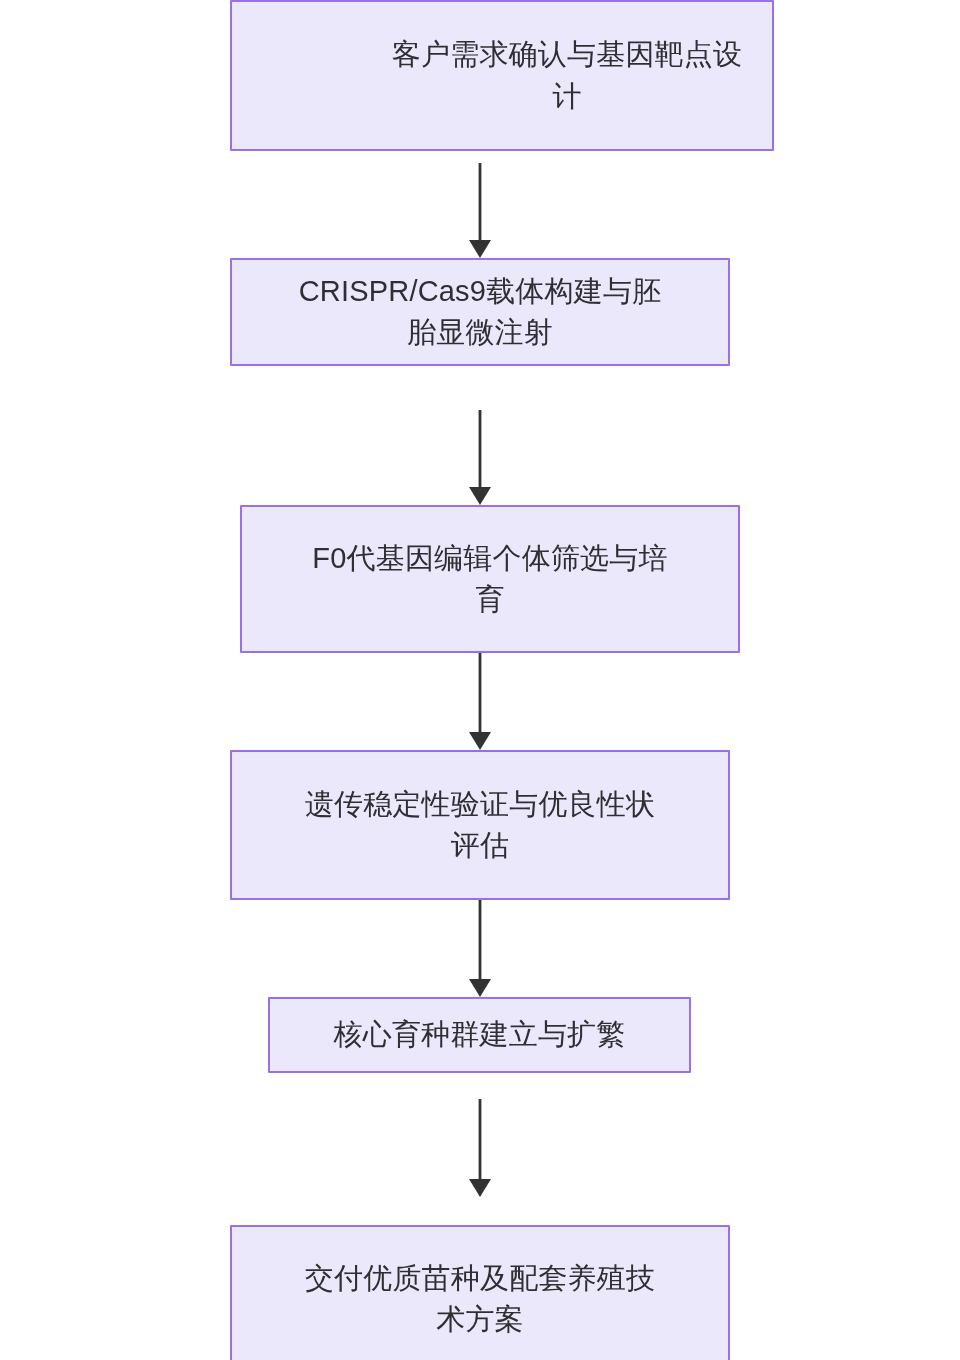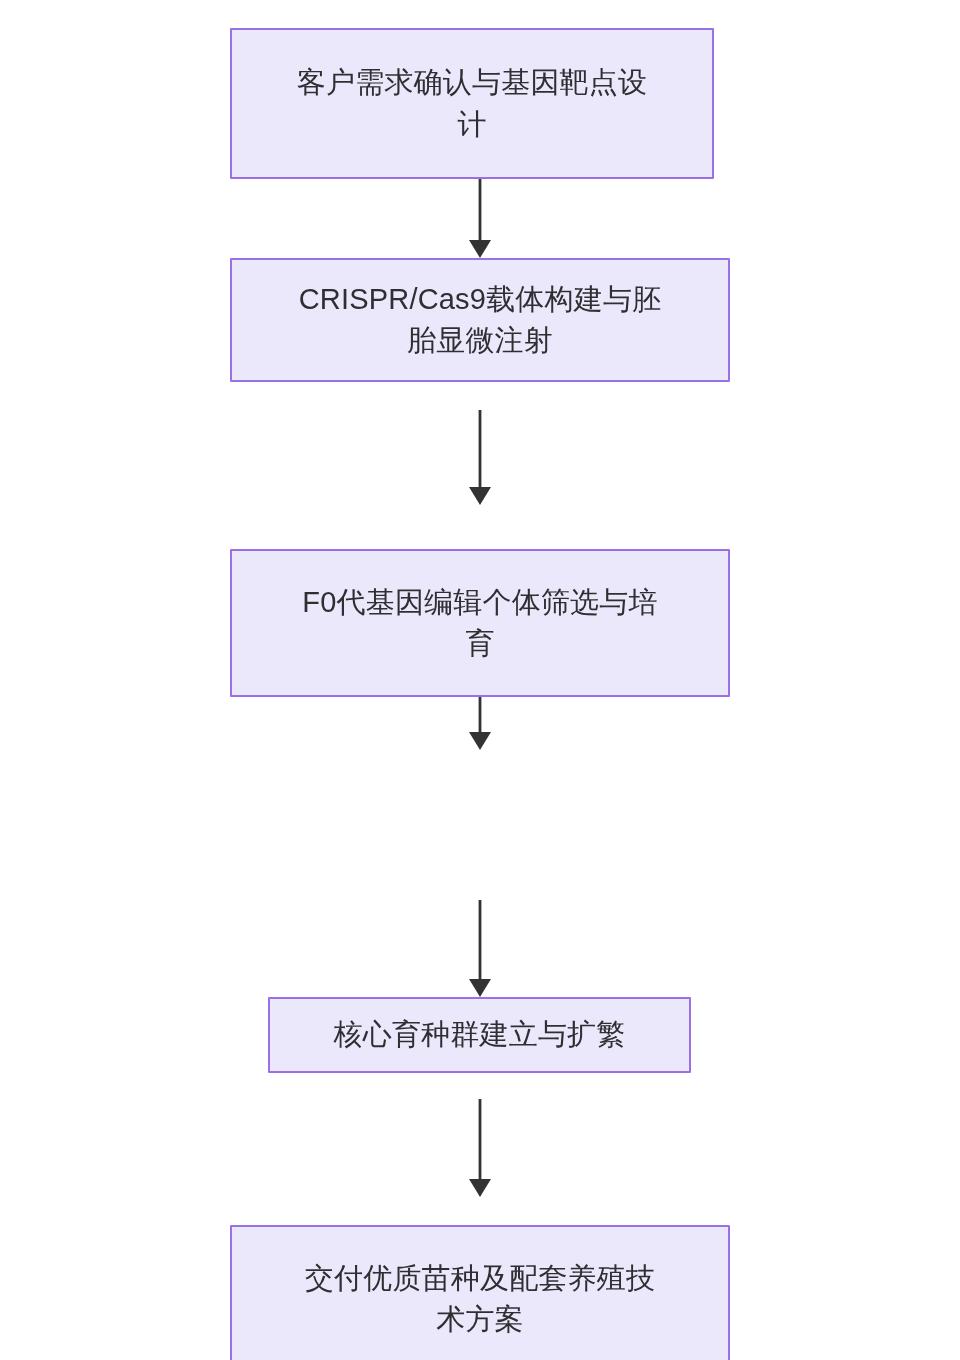--- a/index.html
+++ b/index.html
@@ -85,7 +85,7 @@
     </g>
   </svg>
 
-  <div class="node" style="left:230px; top:28px; width:484px; height:151px;">
+  <div class="node" style="left:230px; top:0; width:544px; height:151px;justify-content:flex-end;">
     <span class="node-label">客户需求确认与基因靶点设计</span>
   </div>
 

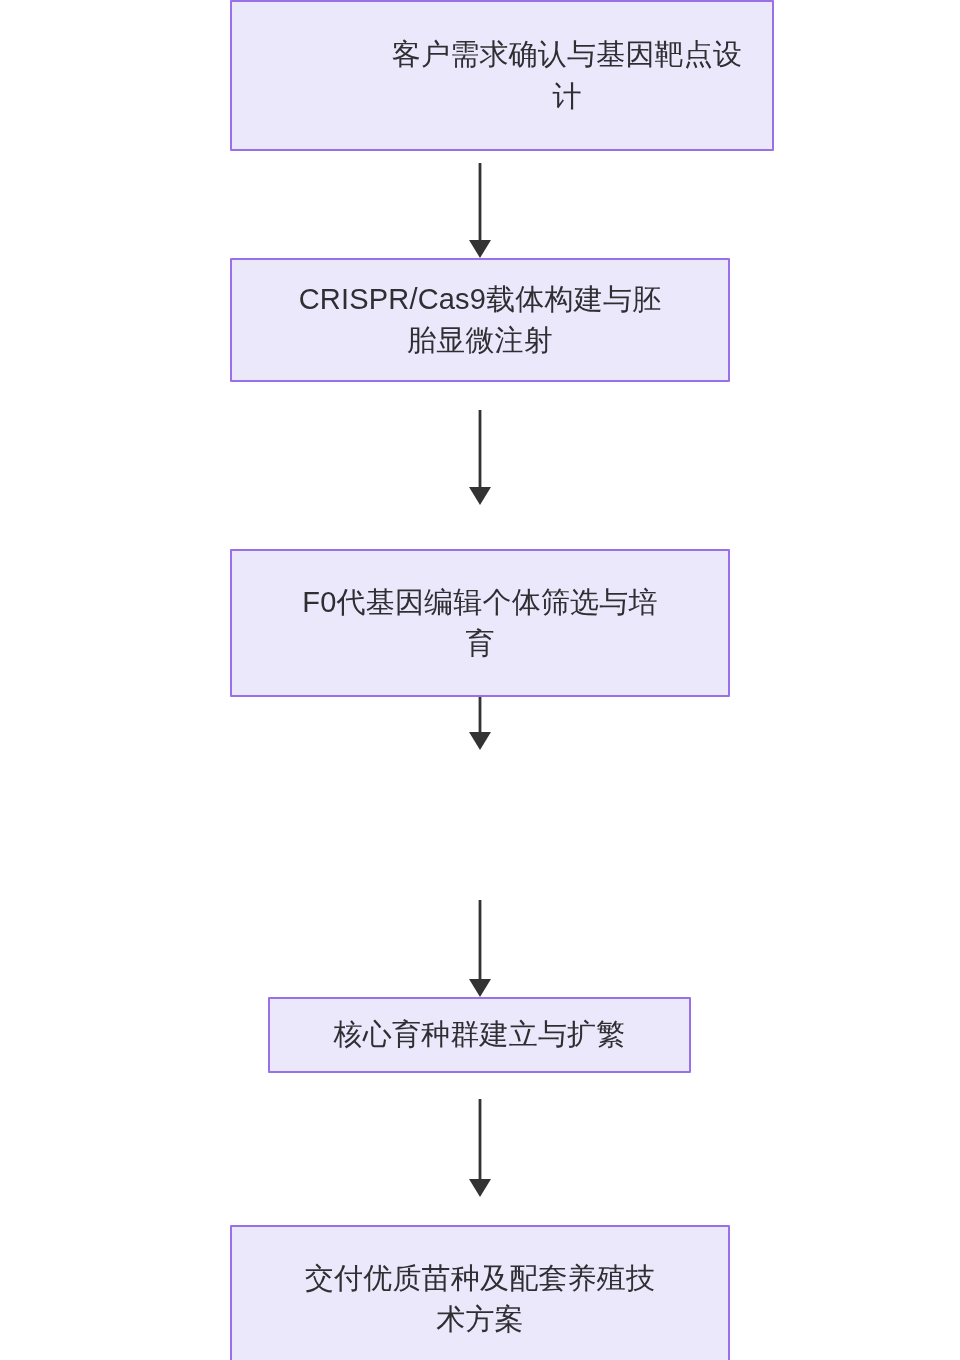--- a/index.html
+++ b/index.html
@@ -89,7 +89,7 @@
     <span class="node-label">客户需求确认与基因靶点设计</span>
   </div>
 
-  <div class="node" style="left:230px; top:258px; width:500px; height:124px;">
+  <div class="node" style="left:230px; top:258px; width:500px; height:108px;">
     <span class="node-label">CRISPR/Cas9载体构建与胚胎显微注射</span>
   </div>
 

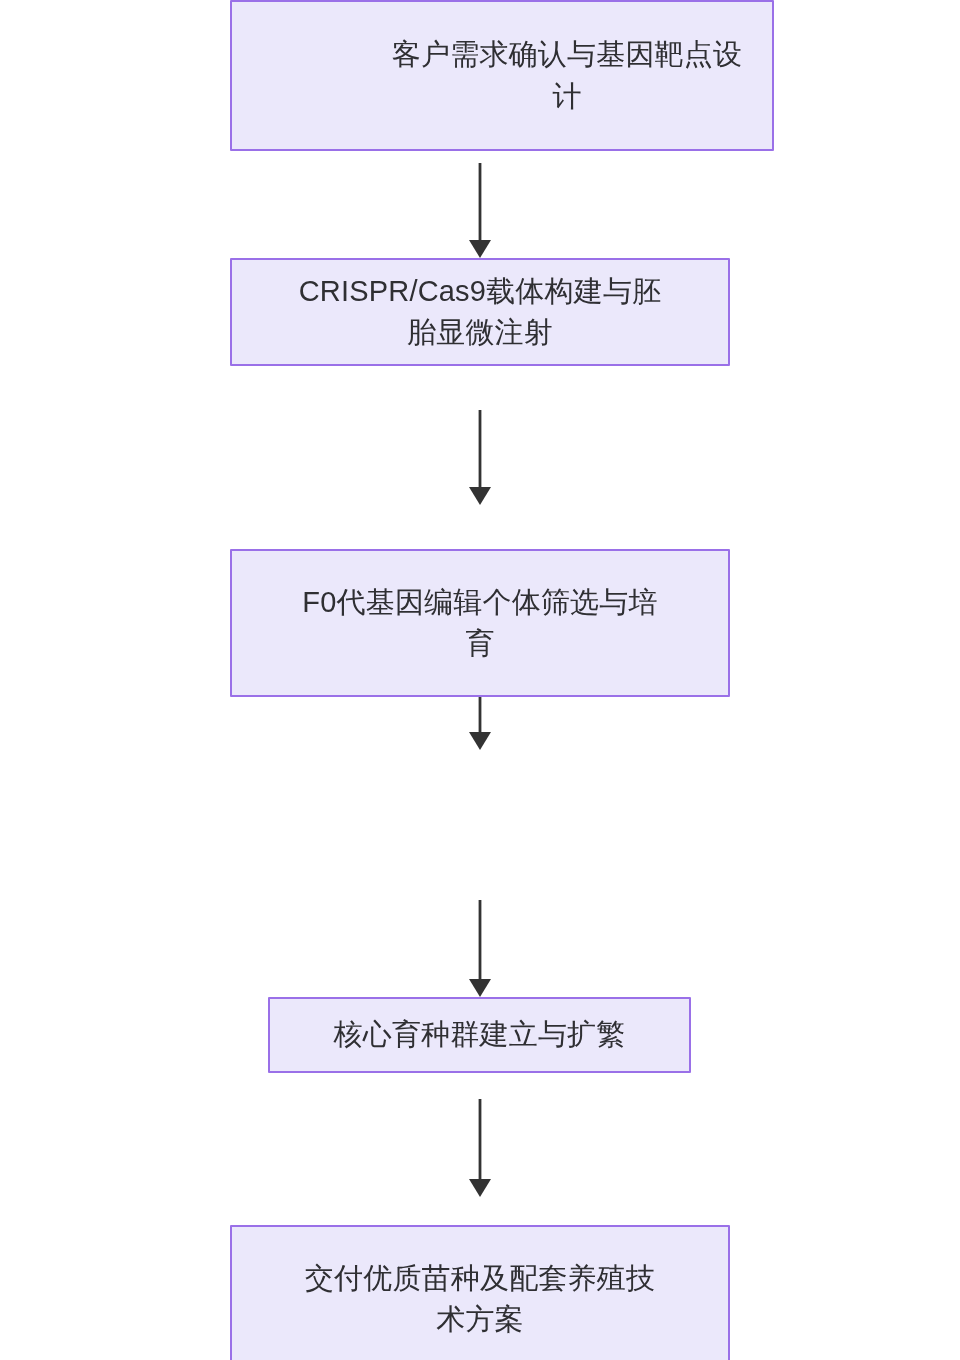--- a/index.html
+++ b/index.html
@@ -93,7 +93,7 @@
     <span class="node-label">CRISPR/Cas9载体构建与胚胎显微注射</span>
   </div>
 
-  <div class="node" style="left:230px; top:505px; width:500px; height:148px;margin-top:44px;">
+  <div class="node" style="left:240px; top:505px; width:500px; height:148px;">
     <span class="node-label">F0代基因编辑个体筛选与培育</span>
   </div>
 

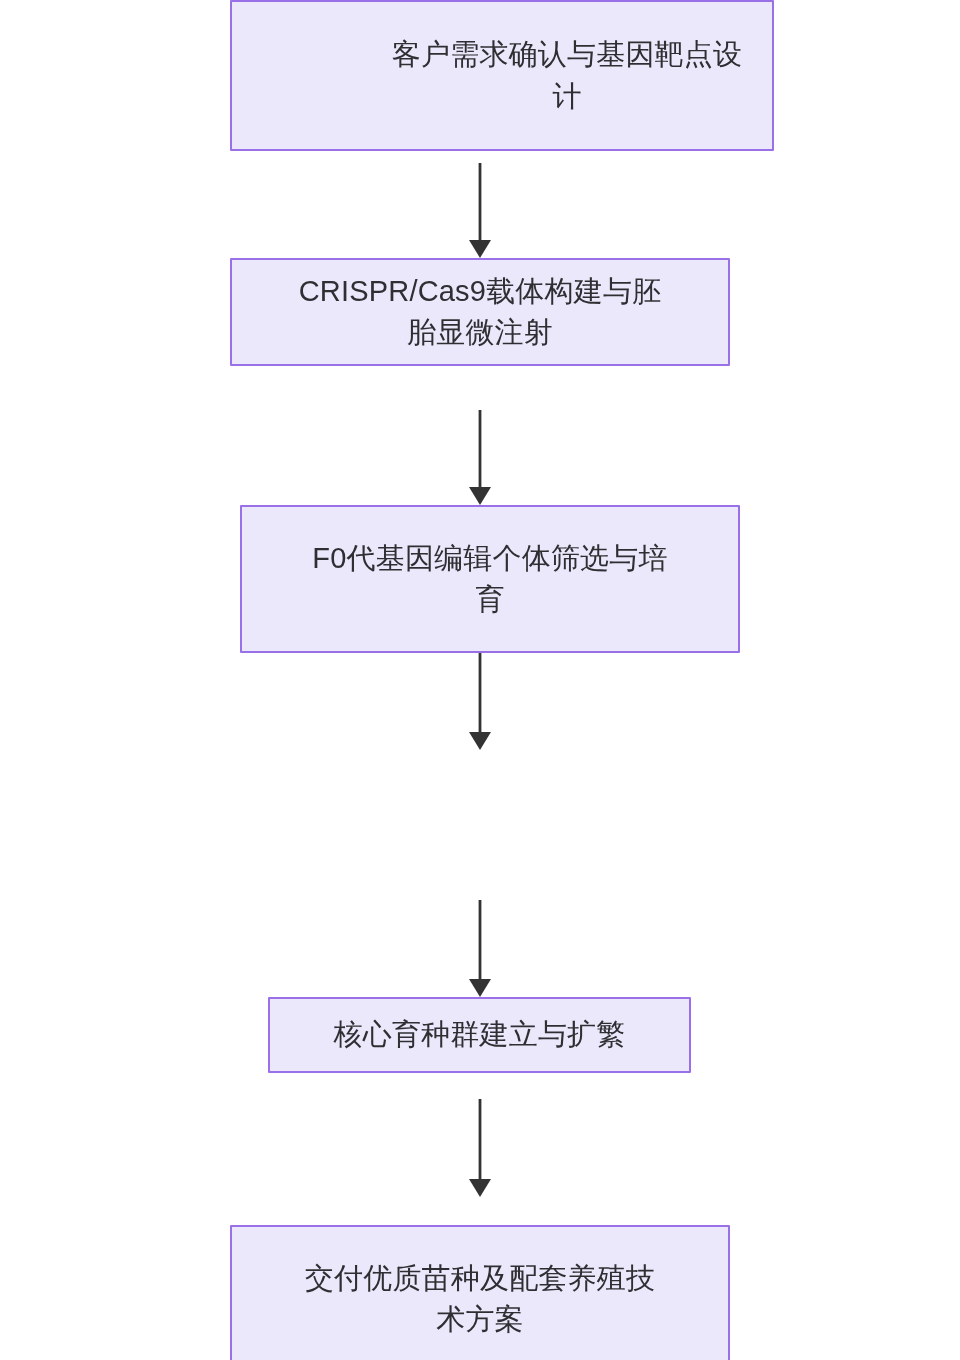--- a/index.html
+++ b/index.html
@@ -97,6 +97,9 @@
     <span class="node-label">F0代基因编辑个体筛选与培育</span>
   </div>
 
+  <div class="node" style="left:230px; top:750px; width:500px; height:150px;">
+    <span class="node-label">遗传稳定性验证与优良性状评估</span>
+  </div>
 
   <div class="node" style="left:268px; top:997px; width:423px; height:76px;">
     <span class="node-label" style="max-width:380px;">核心育种群建立与扩繁</span>

